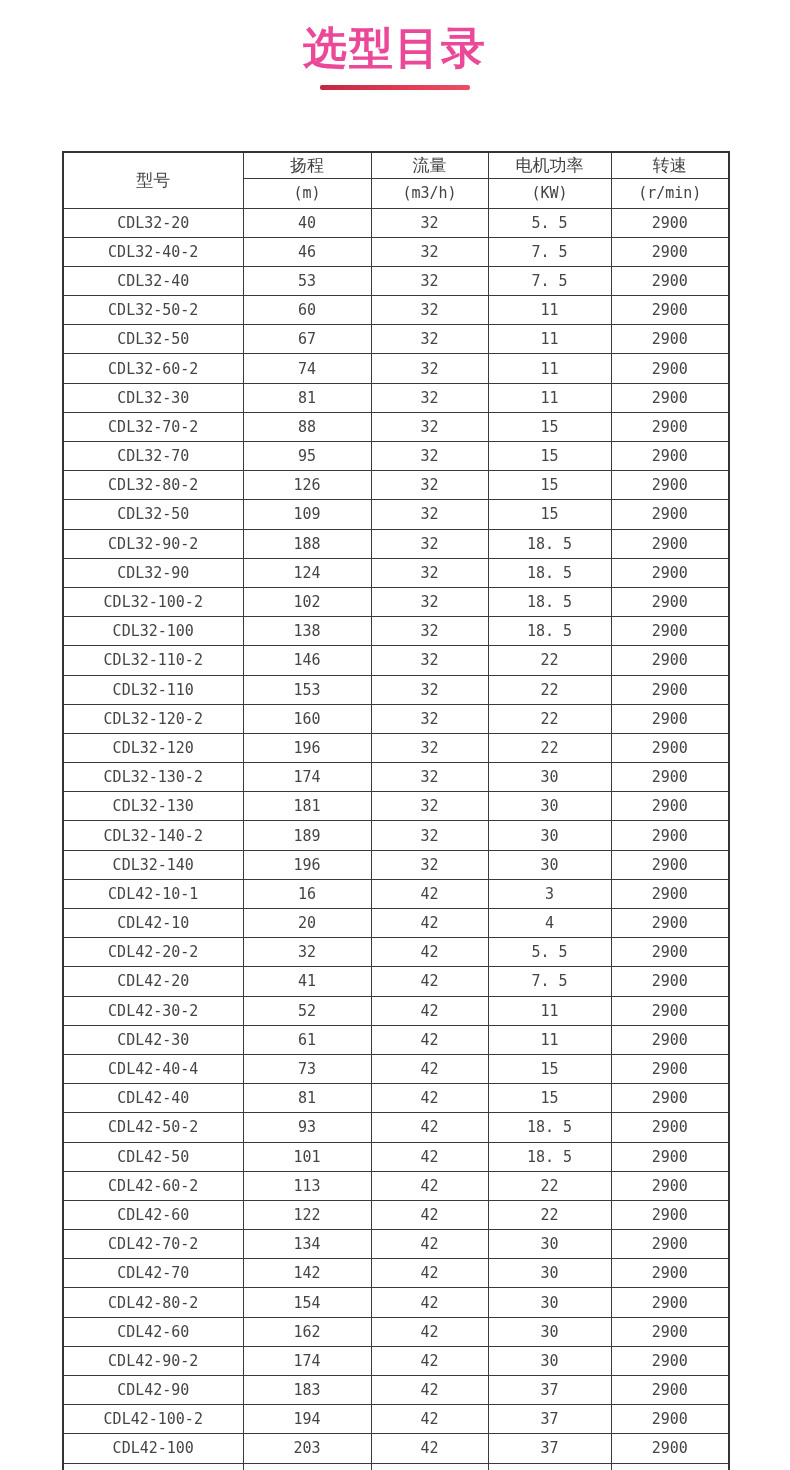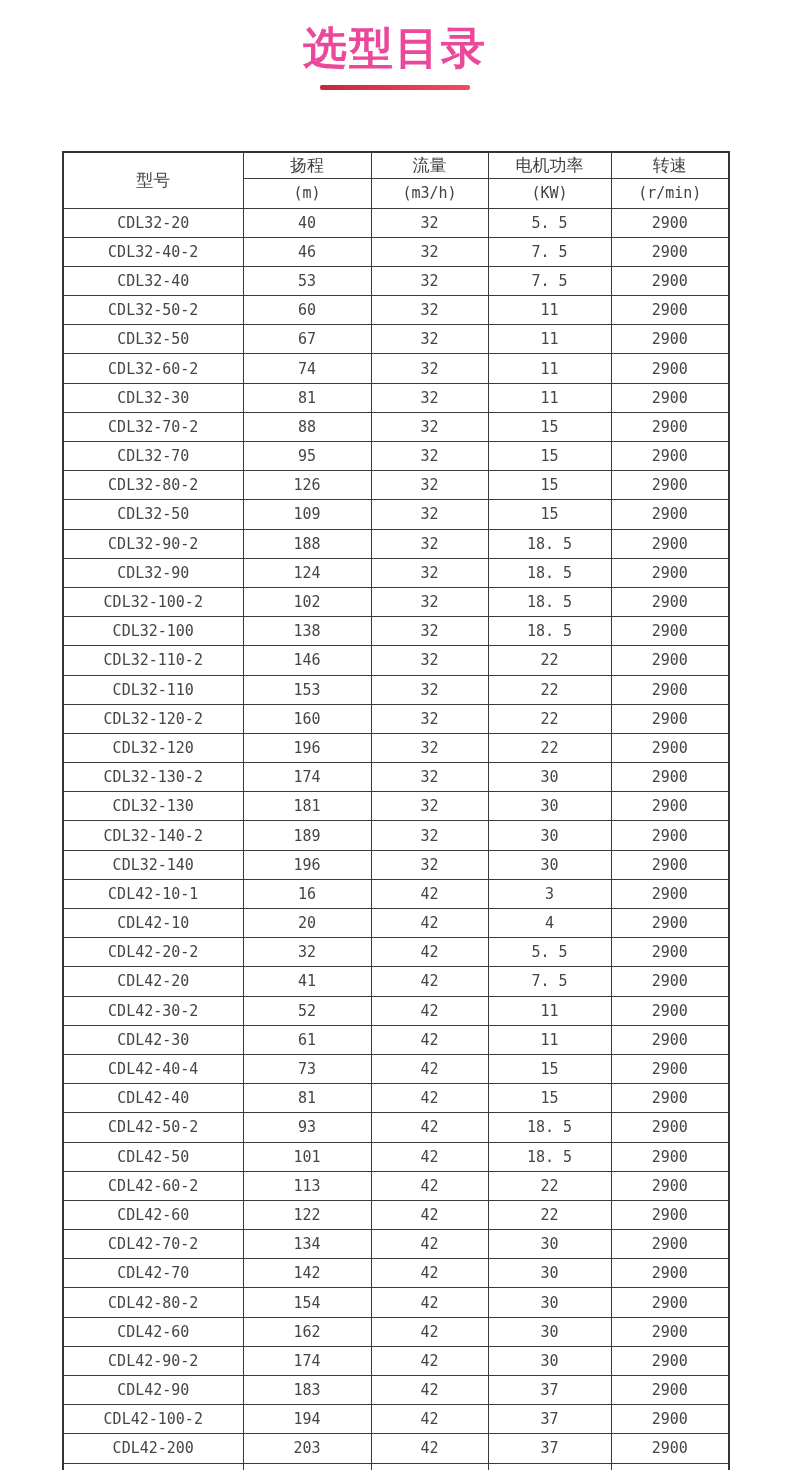--- a/index.html
+++ b/index.html
@@ -407,7 +407,7 @@
           <td>2900</td>
         </tr>
         <tr>
-          <td>CDL42-200</td>
+          <td>CDL42-100</td>
           <td>203</td>
           <td>42</td>
           <td>37</td>

